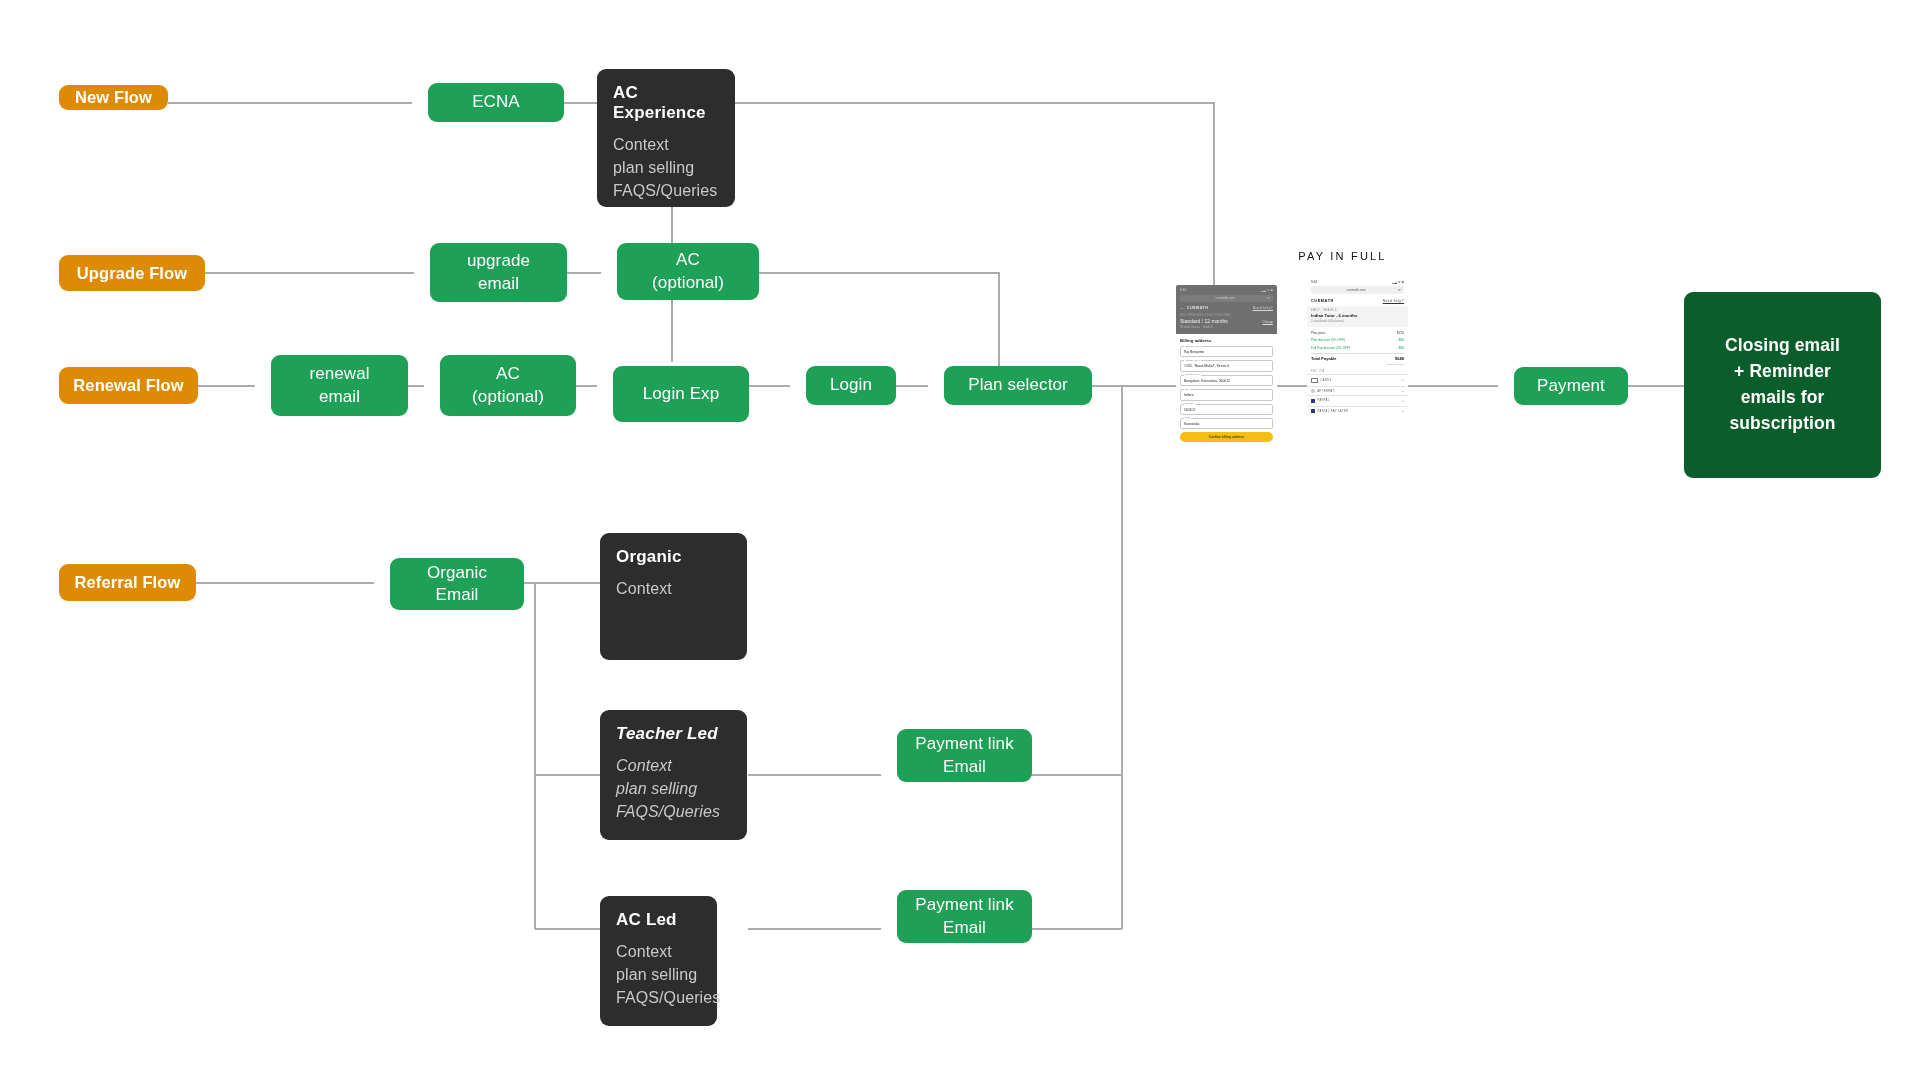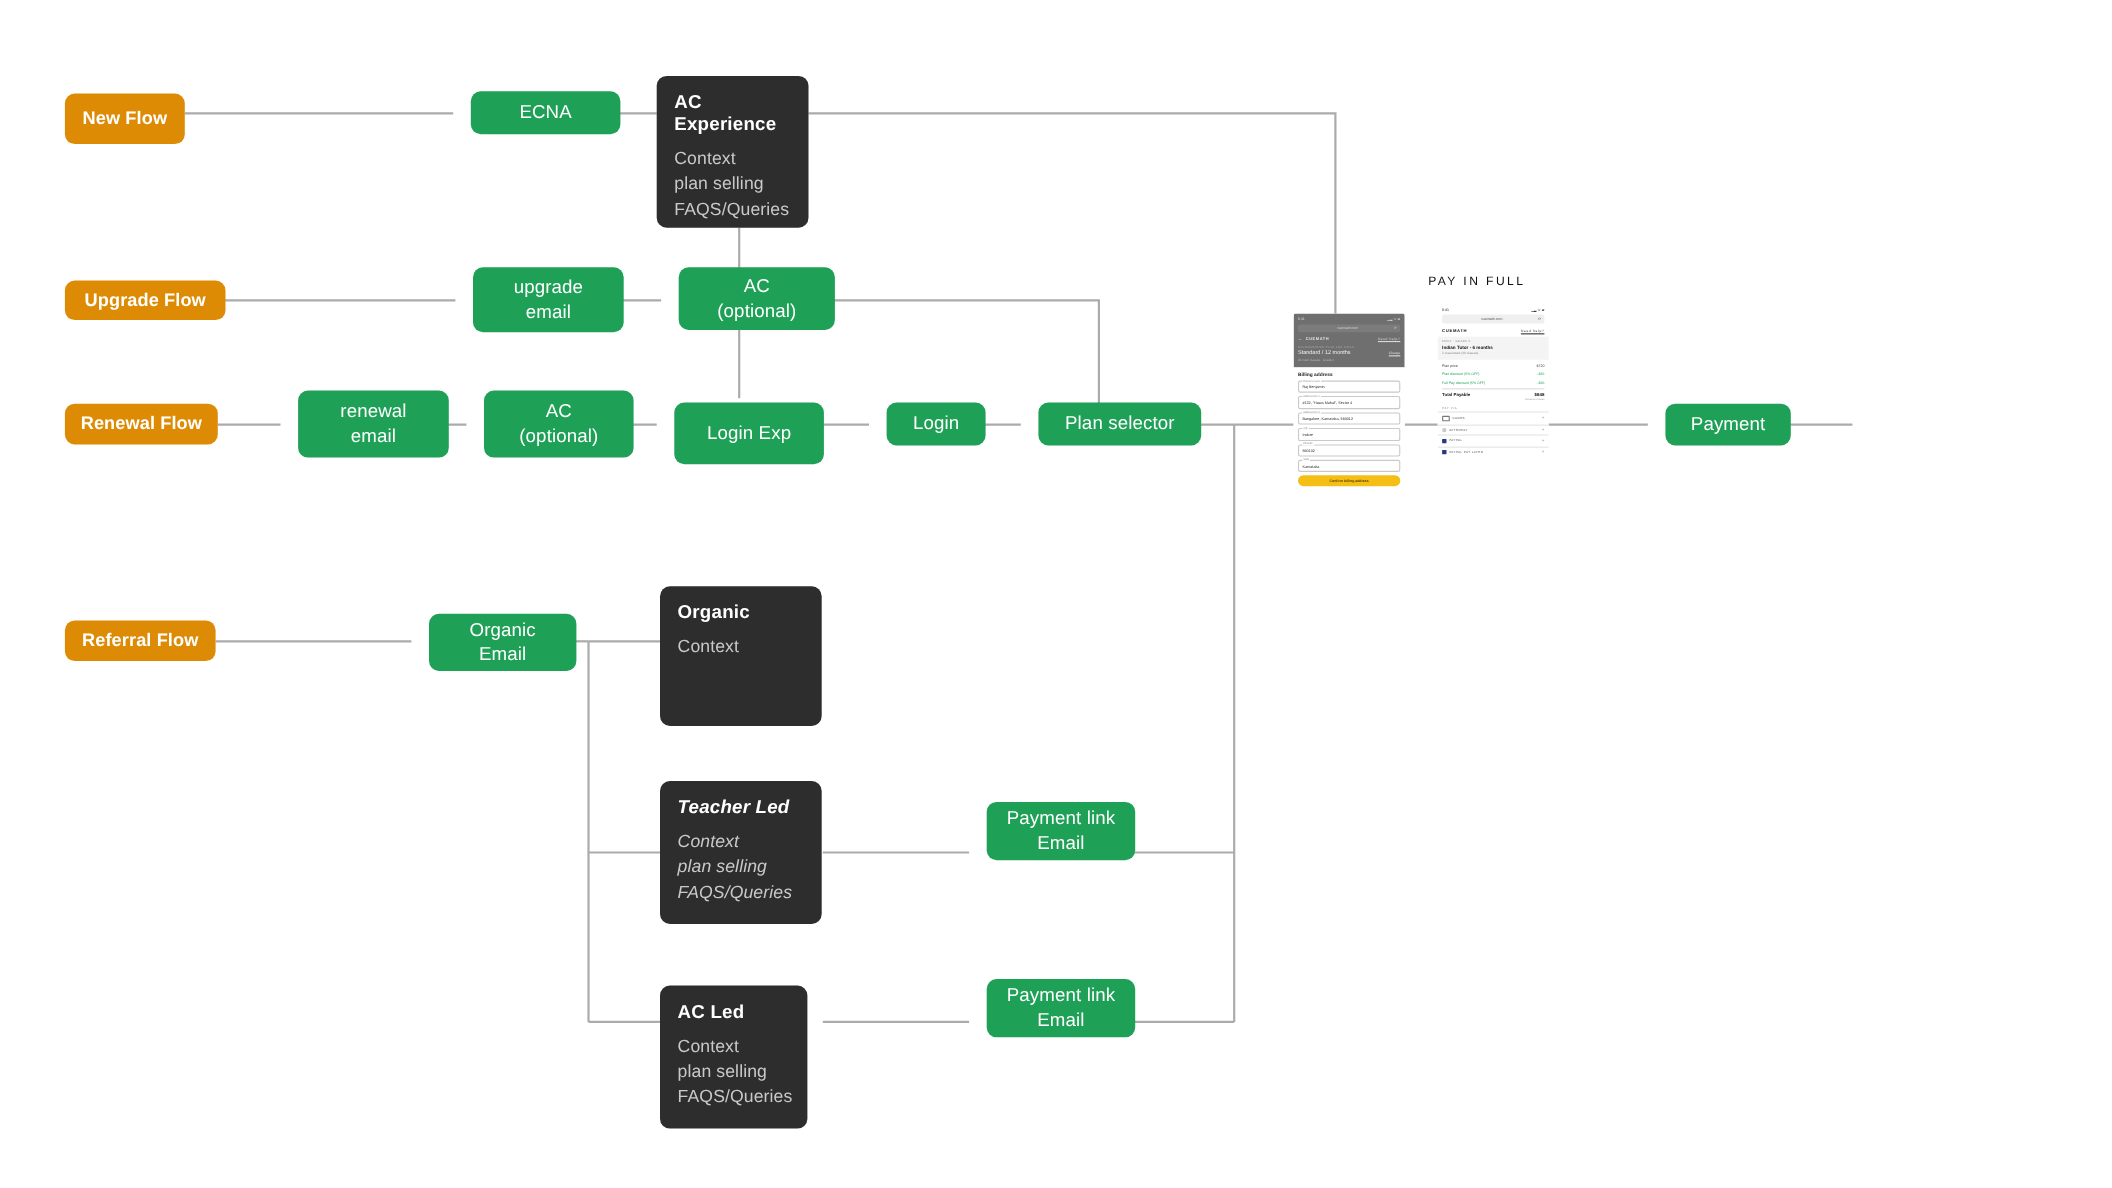--- a/index.html
+++ b/index.html
@@ -145,7 +145,7 @@
     </g>
   </svg>
 
-  <div class="node orange" style="left:59px;top:85px;width:109px;height:46px;">
+  <div class="node orange" style="left:59px;top:85px;width:109px;height:25px;">
     <span class="l">New Flow</span>
   </div>
   <div class="node orange" style="left:59px;top:255px;width:146px;height:36px;">

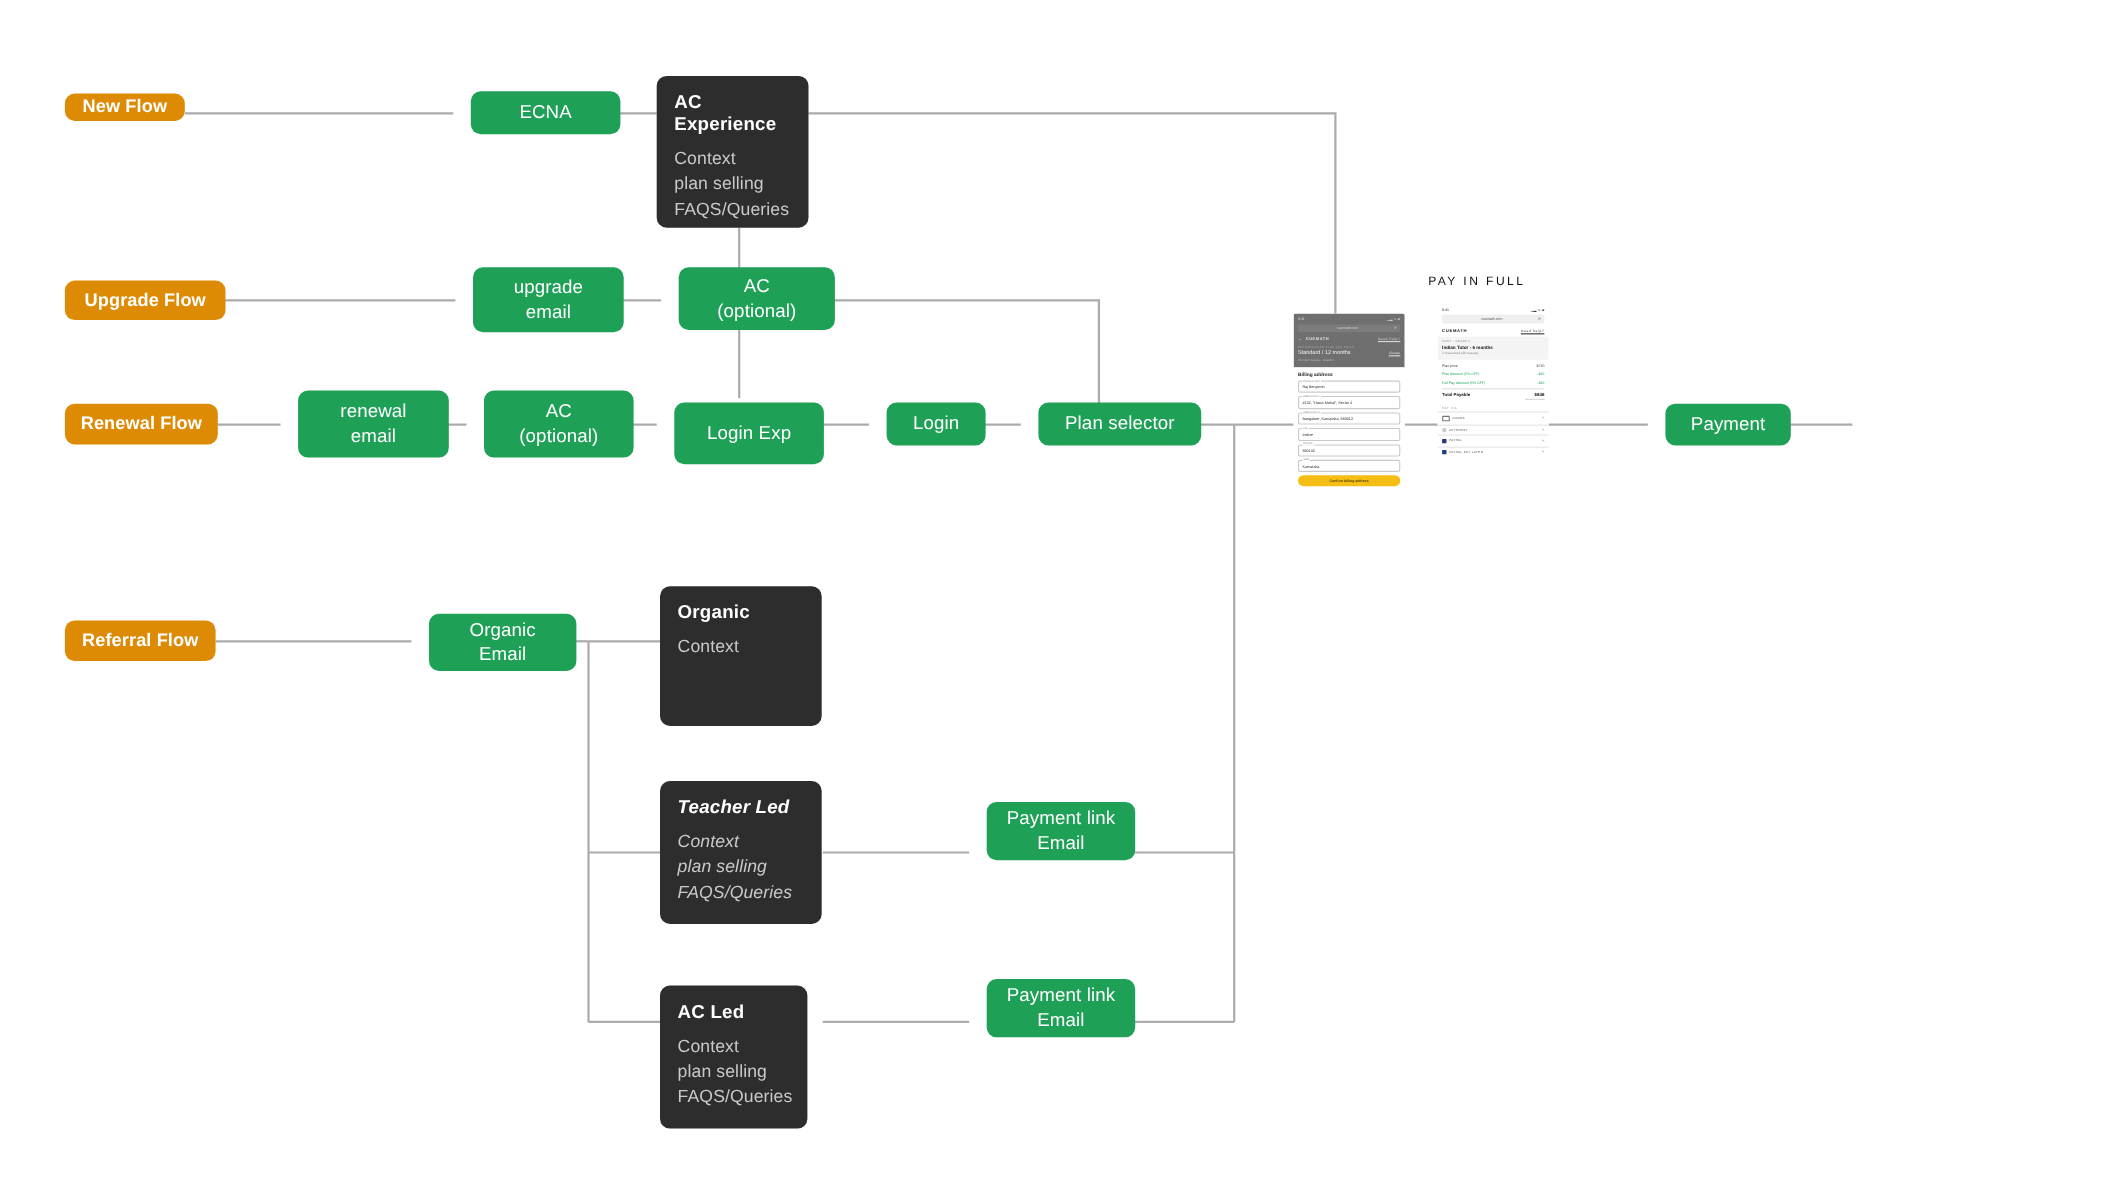--- a/index.html
+++ b/index.html
@@ -239,6 +239,12 @@
     <div class="line">FAQS/Queries</div>
   </div>
 
+  <div class="node darkgreen" style="left:1684px;top:292px;width:197px;height:186px;">
+    <span class="l">Closing email</span>
+    <span class="l">+ Reminder</span>
+    <span class="l">emails for</span>
+    <span class="l">subscription</span>
+  </div>
 
   <div class="phone" style="left:1176px;top:285px;width:101px;height:215px;">
     <div class="ph-inner">

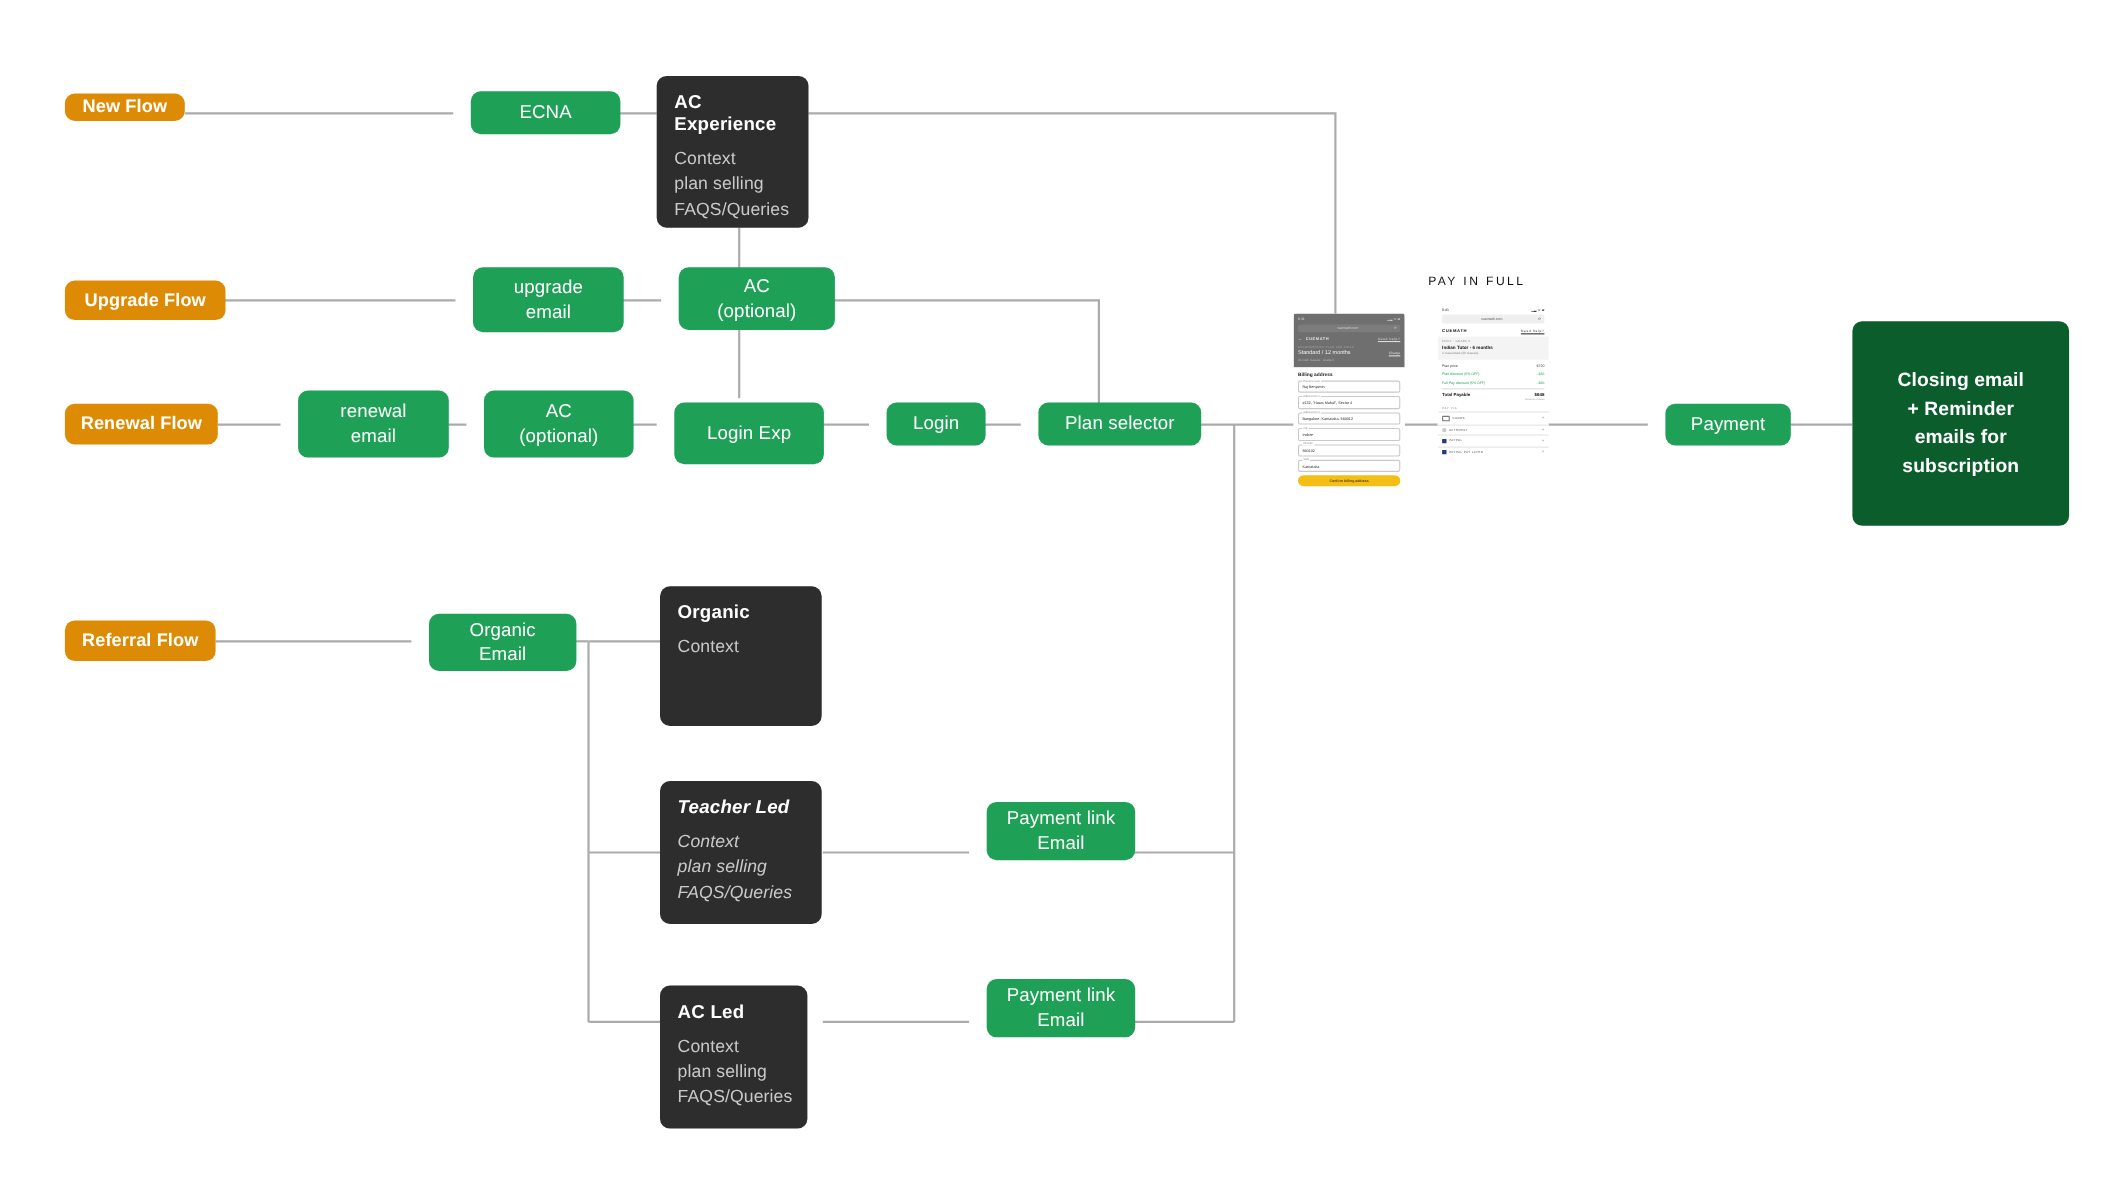--- a/index.html
+++ b/index.html
@@ -232,7 +232,7 @@
     <div class="line">FAQS/Queries</div>
   </div>
 
-  <div class="node dark" style="left:600px;top:896px;width:134px;height:130px;">
+  <div class="node dark" style="left:600px;top:896px;width:117px;height:130px;">
     <div class="title">AC Led</div>
     <div class="line">Context</div>
     <div class="line">plan selling</div>

